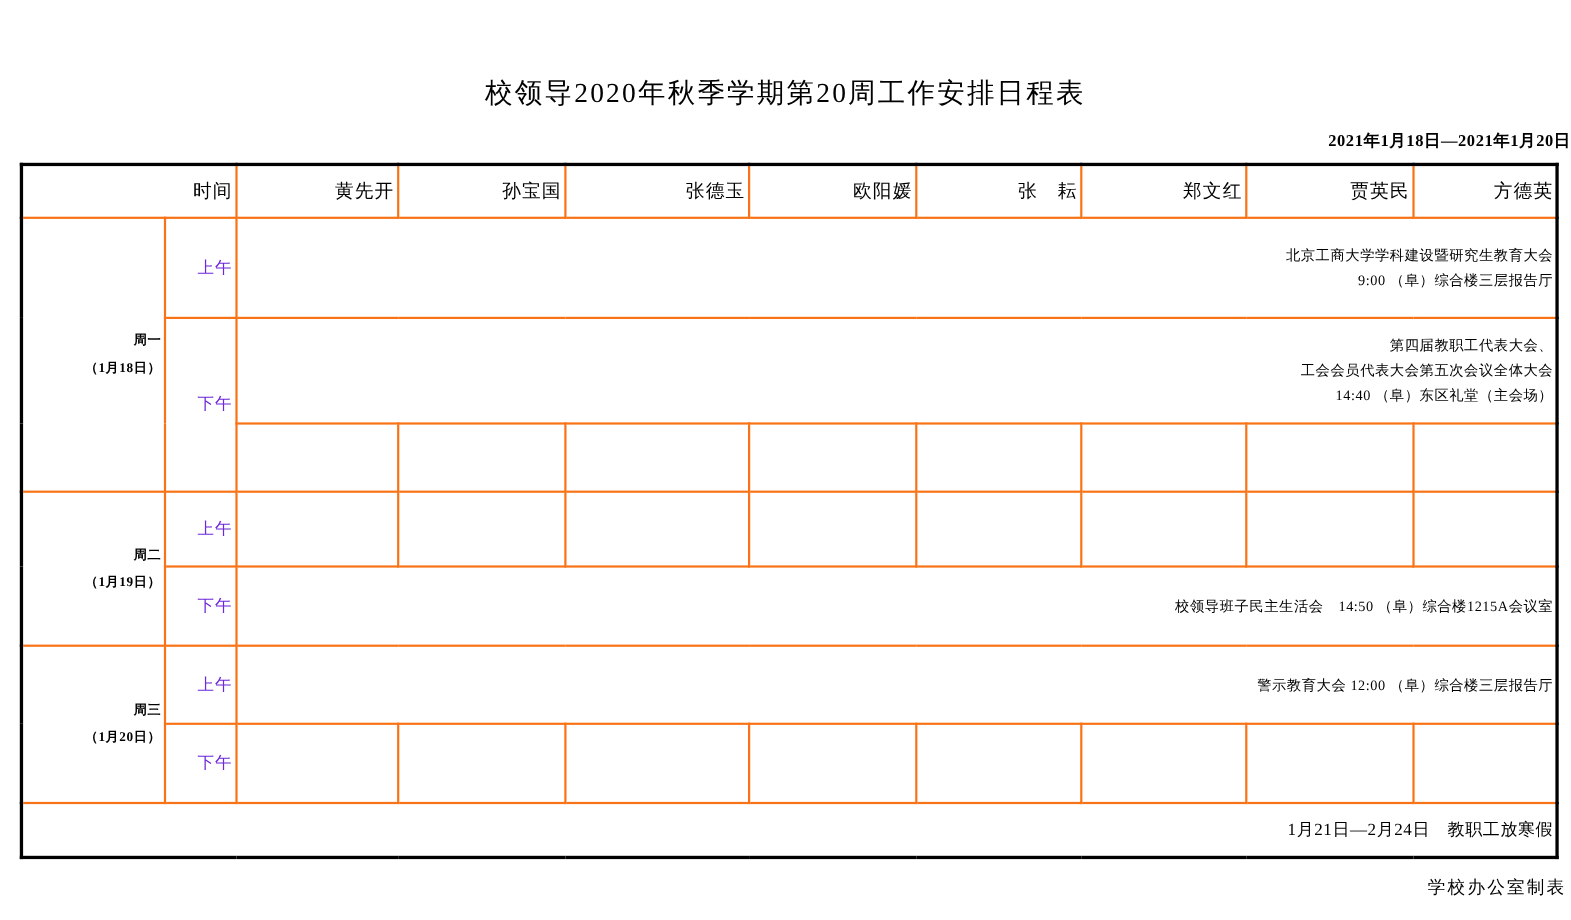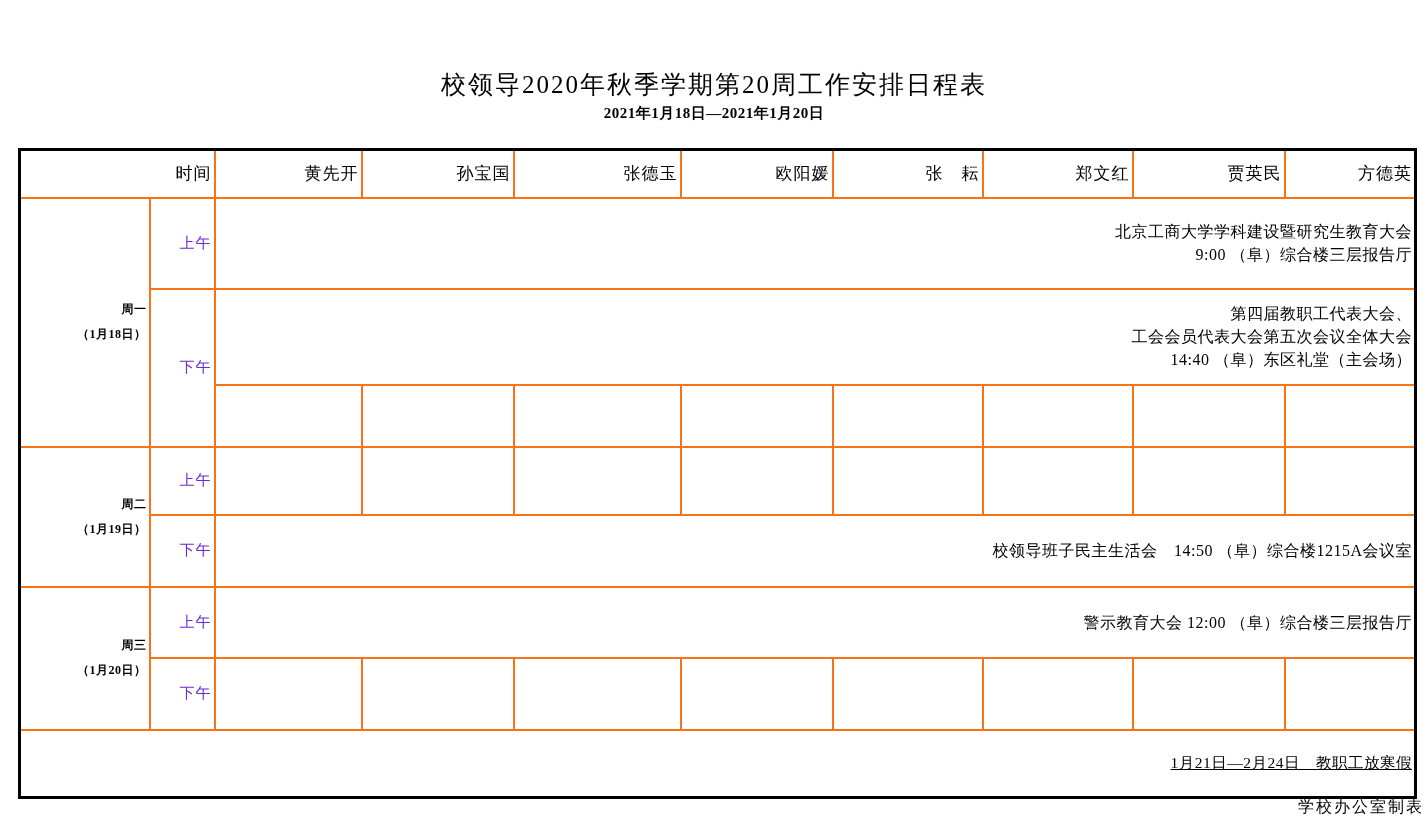--- a/index.html
+++ b/index.html
@@ -21,8 +21,8 @@
   }
   .date-range {
     position: absolute;
-    top: 104px; left: 0; width: 100%;
-    text-align: center;
+    top: 119px; left: 0; width: 100%;
+    text-align: right;
     font-size: 15px;
     font-weight: bold;
     letter-spacing: 0.5px;

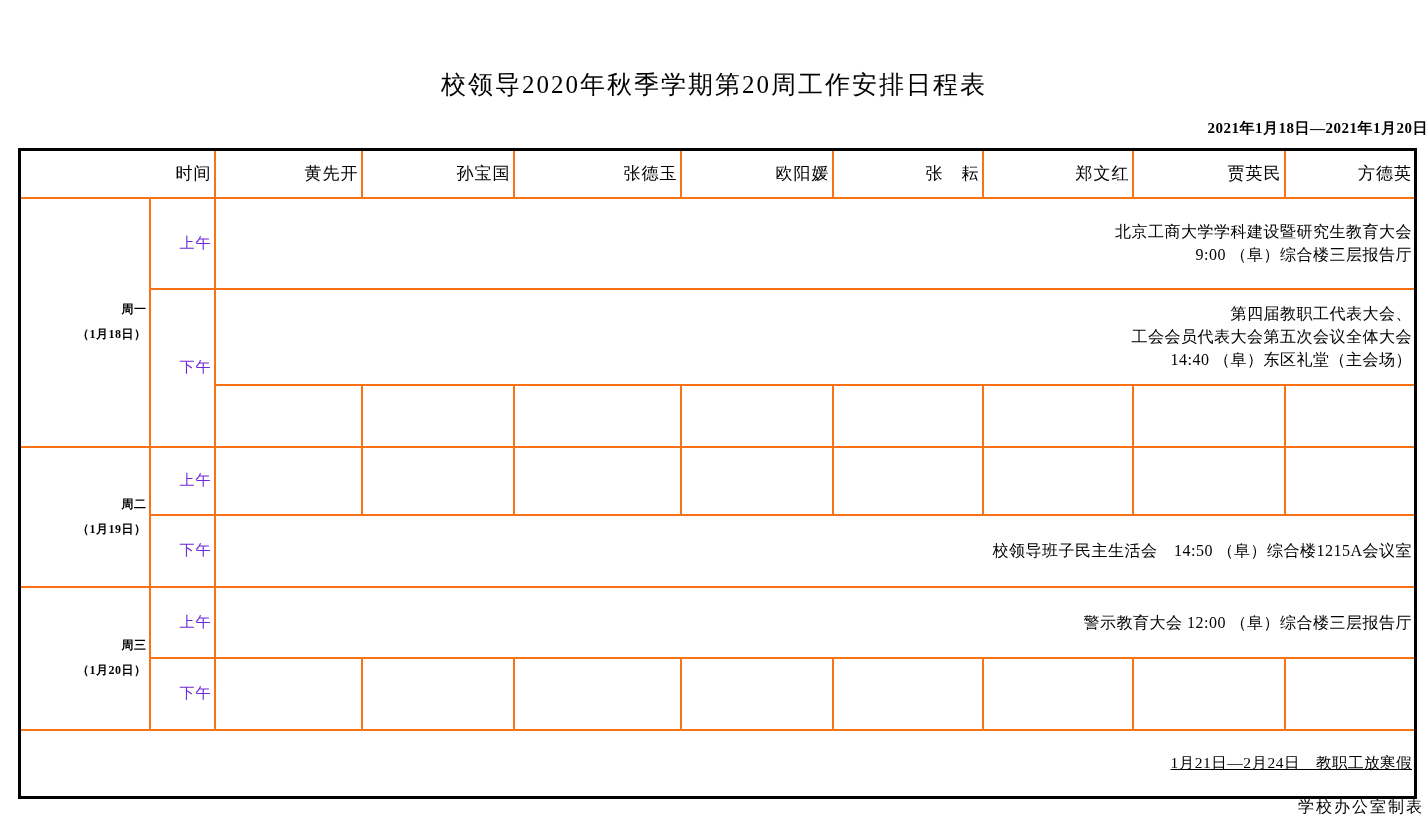--- a/index.html
+++ b/index.html
@@ -52,7 +52,7 @@
   }
   .ampm-cell { font-size: 15px; color: #6d28d9; letter-spacing: 1px; }
   .event-cell {
-    font-size: 16px;
+    font-size: 13px;
     white-space: pre-line;
     line-height: 23px;
     letter-spacing: 0.5px;

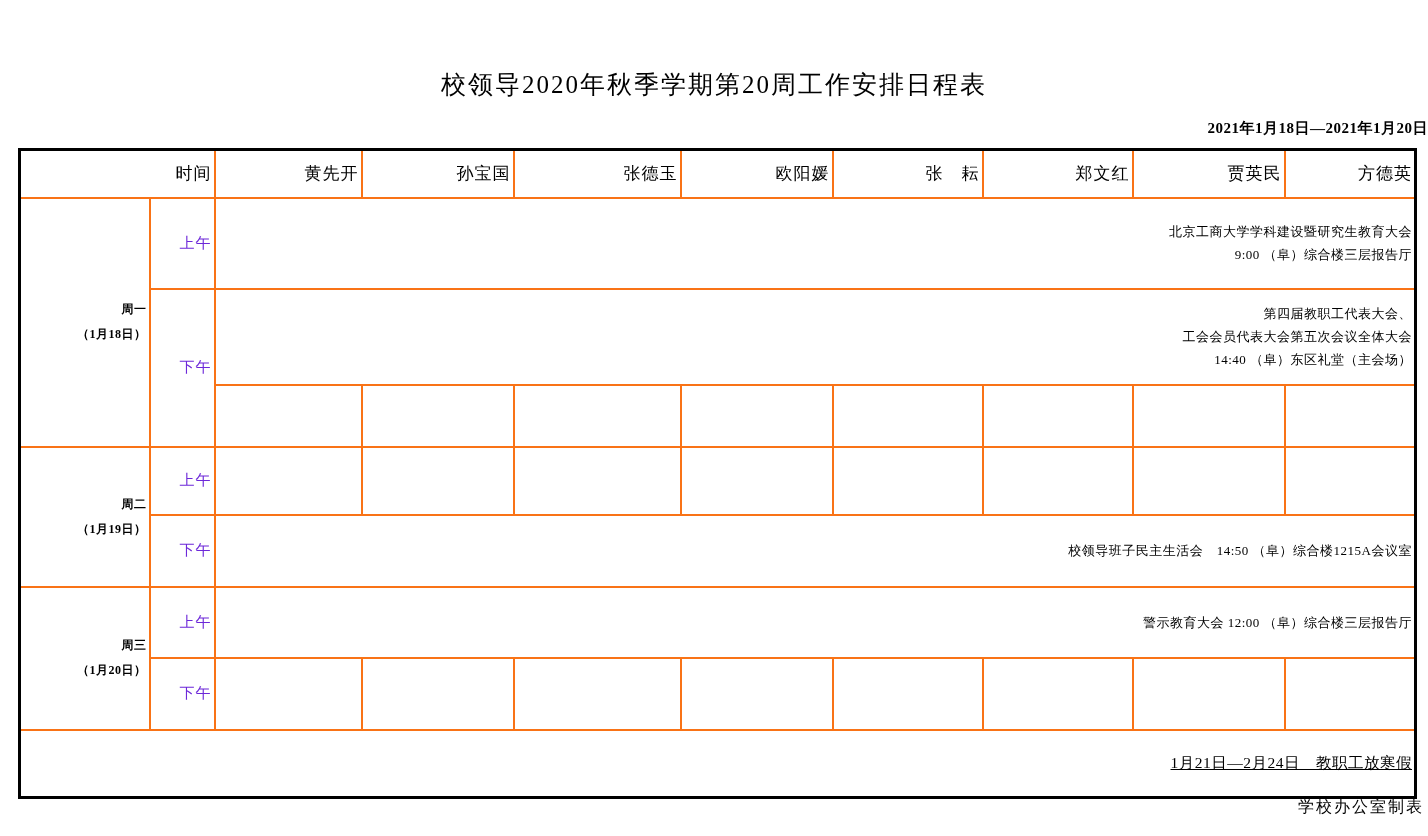--- a/index.html
+++ b/index.html
@@ -67,7 +67,7 @@
   tr.r-tue-pm  { height: 72px; }
   tr.r-wed-am  { height: 71px; }
   tr.r-wed-pm  { height: 72px; }
-  tr.r-holiday { height: 68px; text-decoration: underline; }
+  tr.r-holiday { height: 50px; }
   .footer-note {
     position: absolute;
     top: 797px;

